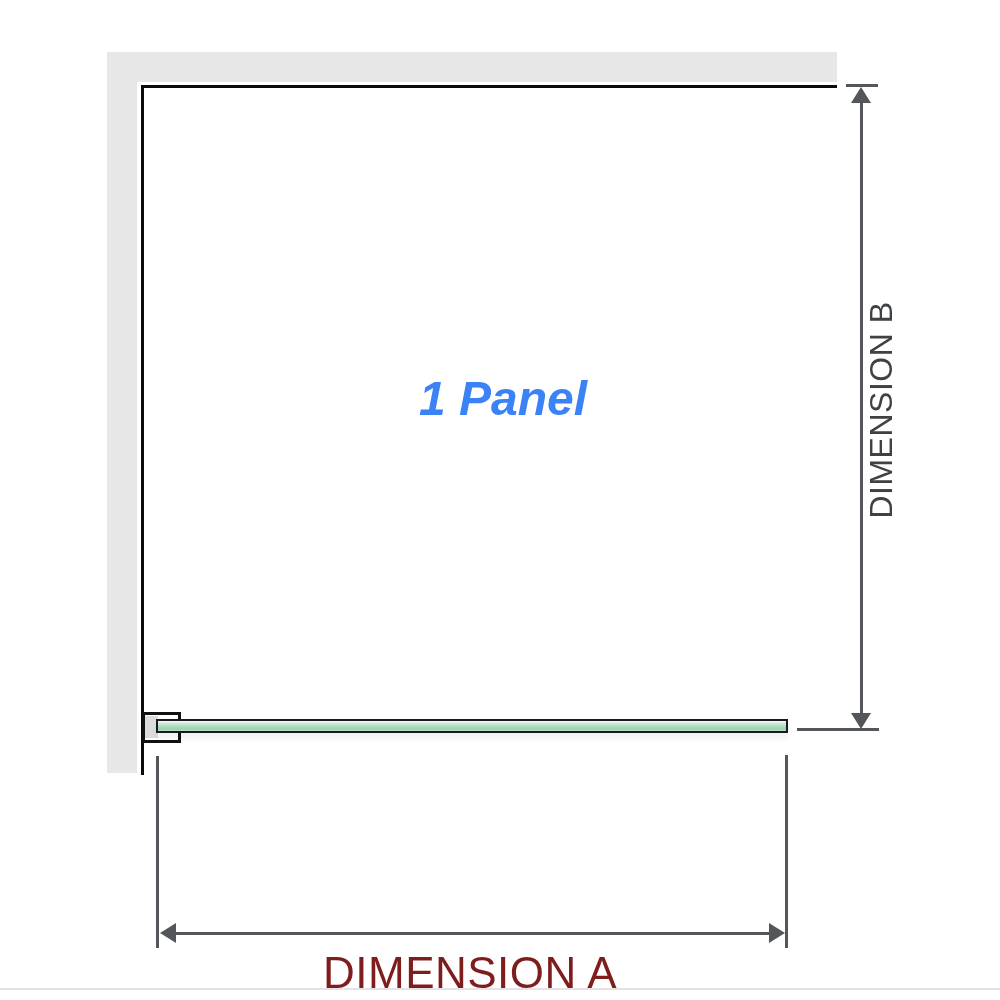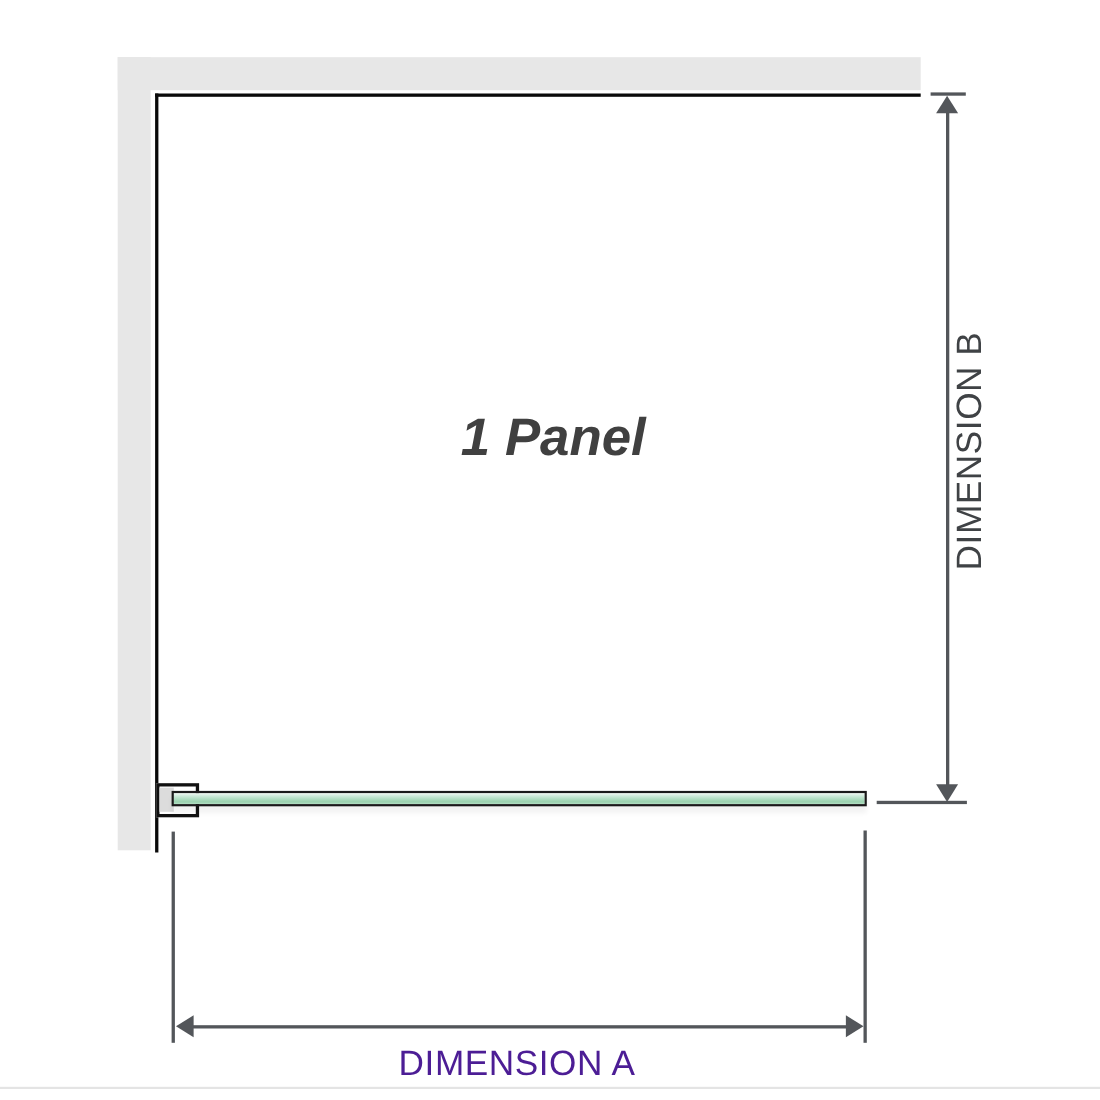--- a/index.html
+++ b/index.html
@@ -42,7 +42,7 @@
     font-size: 48px;
     font-style: italic;
     font-weight: bold;
-    color: #404040;
+    color: #3b82f6;
     white-space: nowrap;
     z-index: 4;
   }

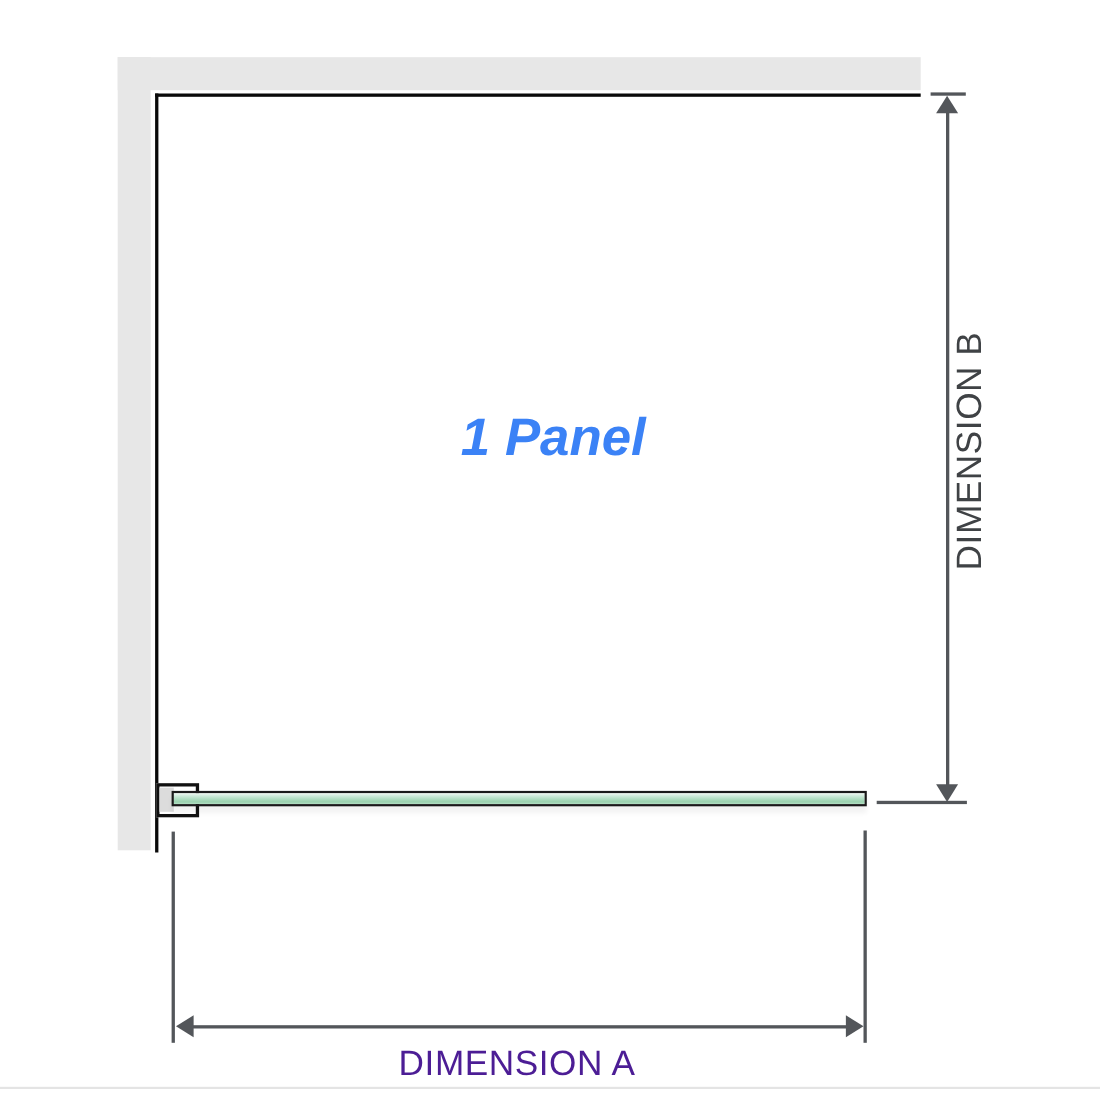--- a/index.html
+++ b/index.html
@@ -133,9 +133,9 @@
   .dima-label {
     left: 470px; top: 948px;
     transform: translateX(-50%);
-    font-size: 32px;
+    font-size: 44px;
     letter-spacing: 0.5px;
-    color: #4c1d95;
+    color: #7f1d1d;
     white-space: nowrap;
   }
 

